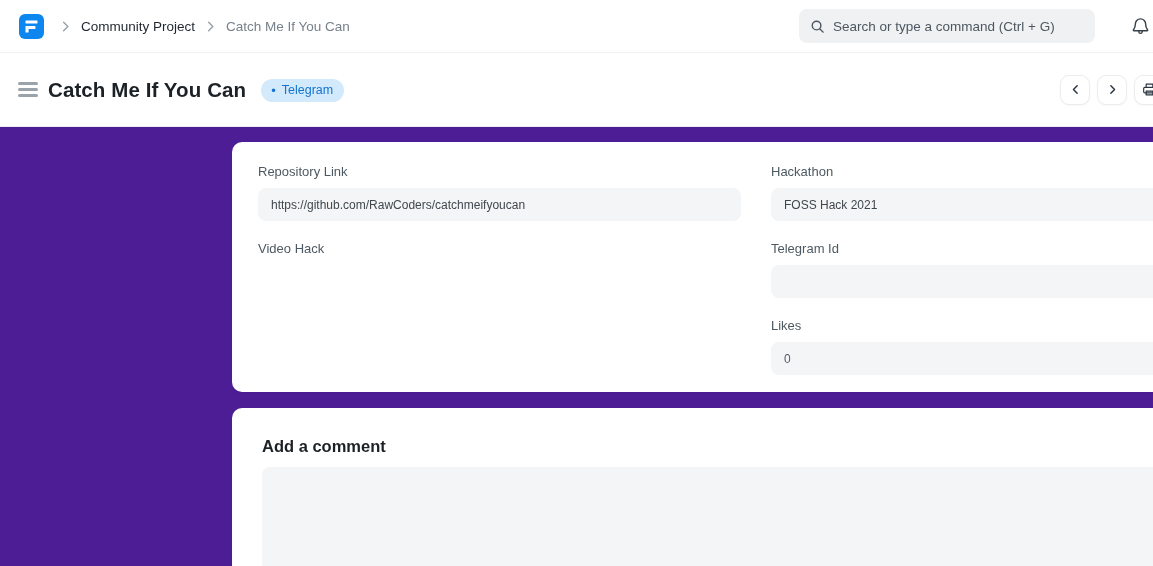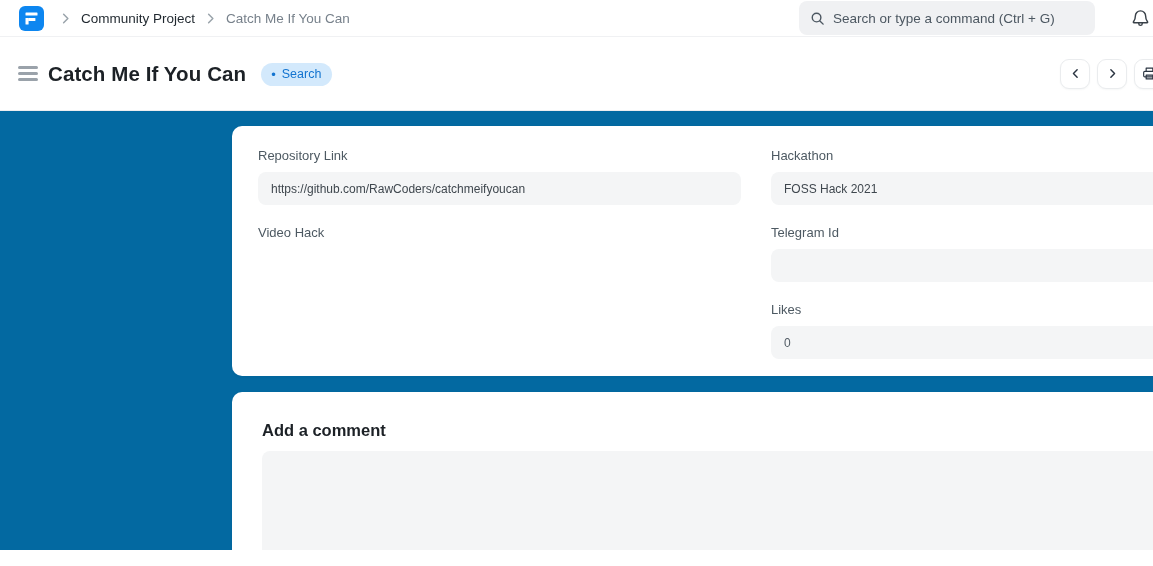--- a/index.html
+++ b/index.html
@@ -13,7 +13,7 @@
 
   
   .navbar {
-    height: 37px;
+    height: 53px;
     display: flex;
     align-items: center;
     padding: 0 3px 0 19px;

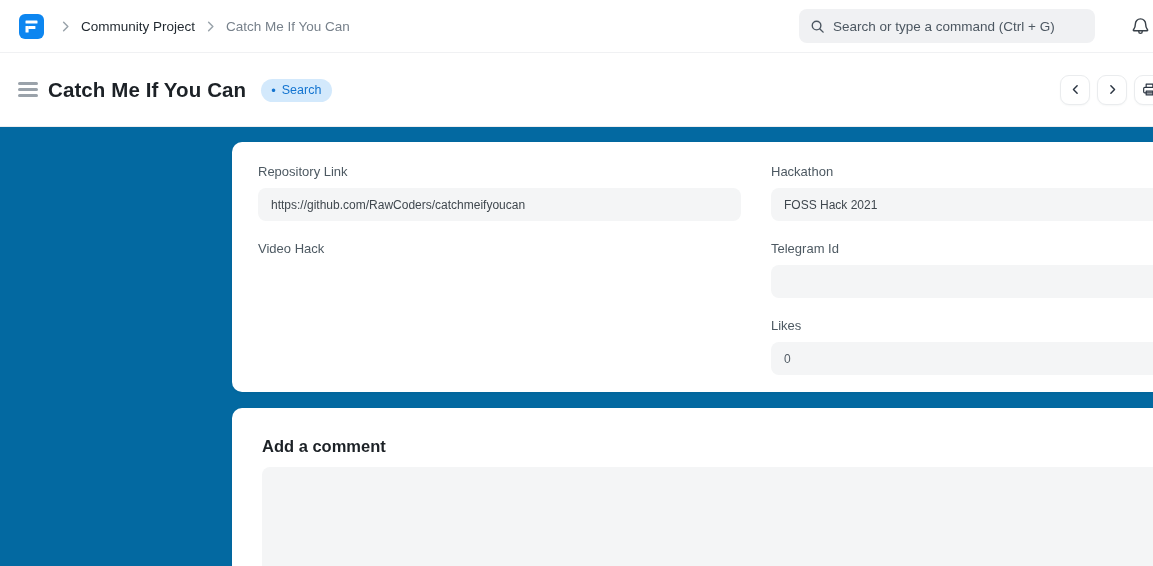--- a/index.html
+++ b/index.html
@@ -231,7 +231,7 @@
 
   <span class="status-badge">
     <span class="dot">•</span>
-    <span>Search</span>
+    <span>Telegram</span>
   </span>
 
   <div class="head-actions">

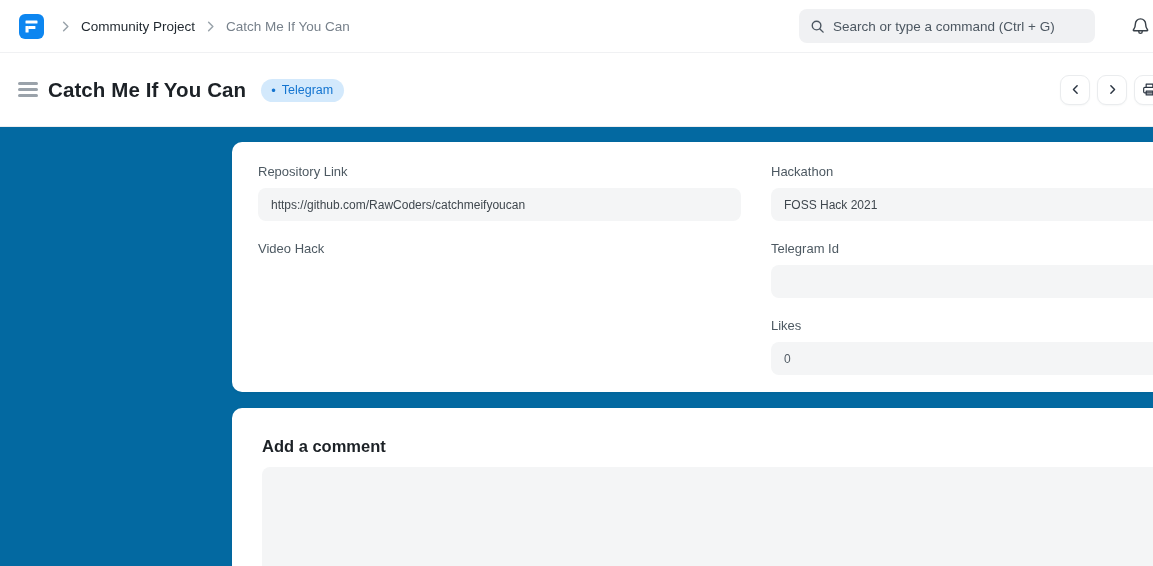--- a/index.html
+++ b/index.html
@@ -118,7 +118,7 @@
   
   .main {
     height: 439px;
-    background: #0369a1;
+    background: #4c1d95;
     position: relative;
     overflow: hidden;
   }

